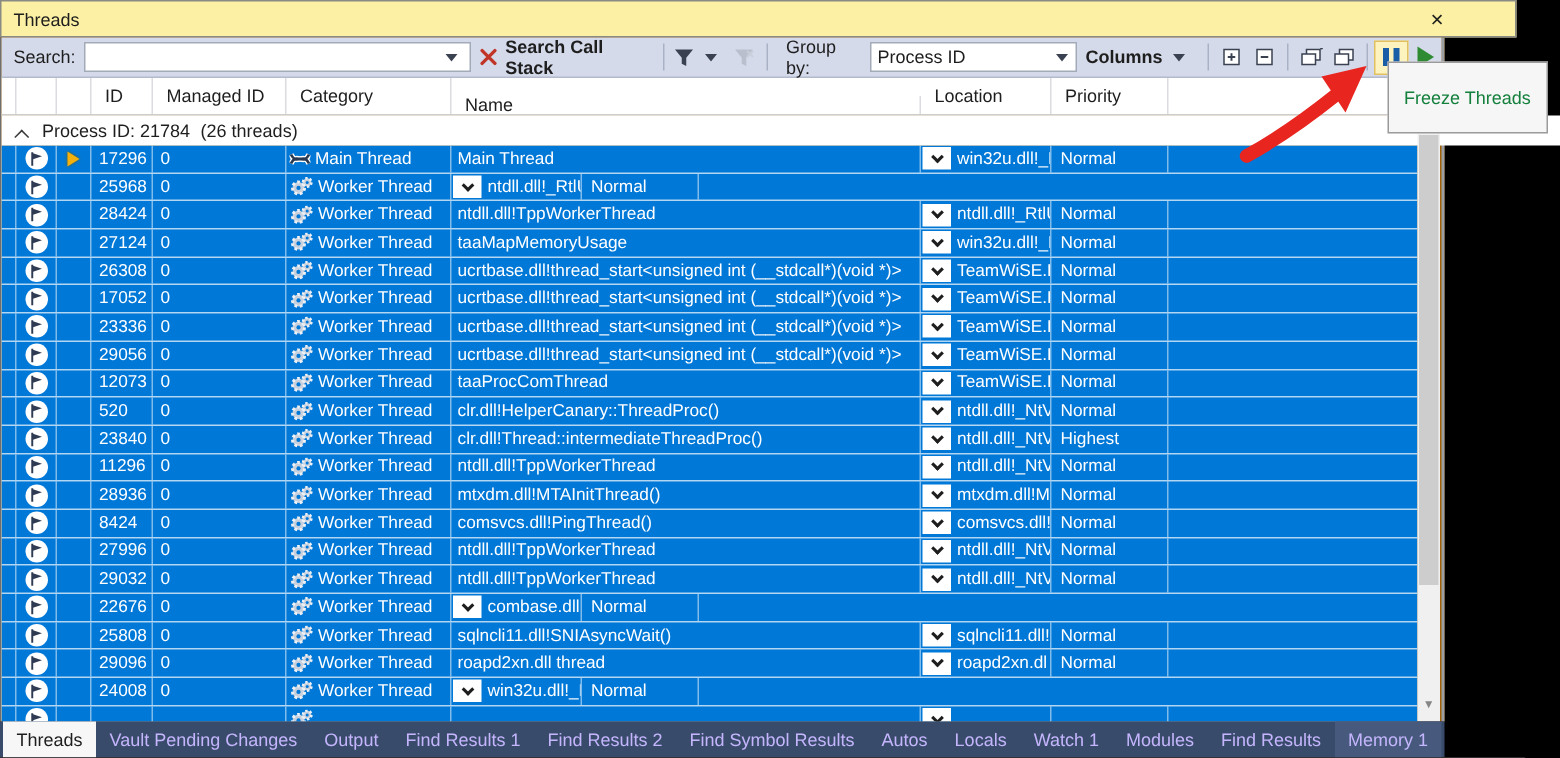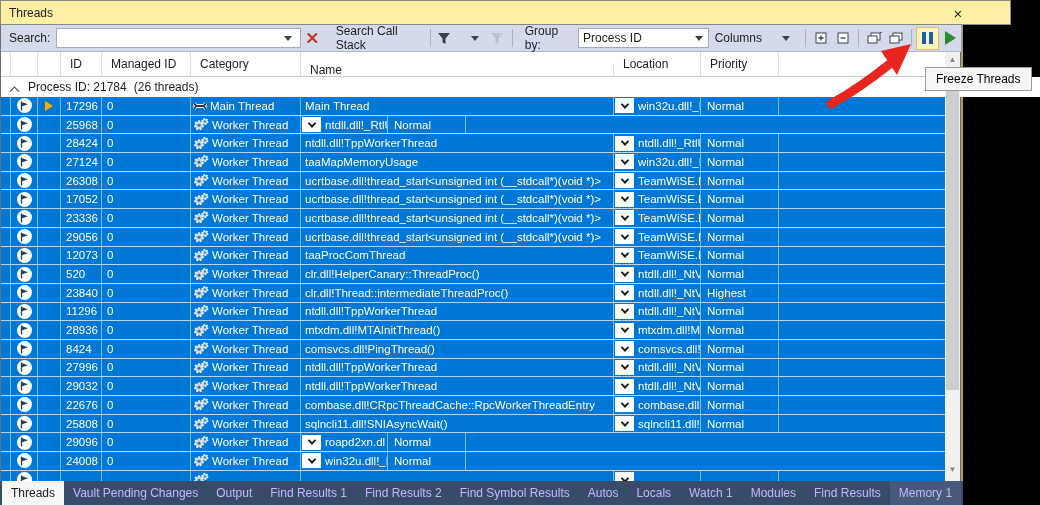--- a/index.html
+++ b/index.html
@@ -30,7 +30,7 @@
   .combo .val { padding:0 4px; flex:1; }
   .dd-arrow { width:0; height:0; border-left:4px solid transparent; border-right:4px solid transparent;
     border-top:5px solid #3a4150; margin:0 5px 0 2px; flex:none; }
-  .tb-btn { display:flex; align-items:center; gap:18px; padding:0 6px; height:22px; }
+  .tb-btn { display:flex; align-items:center; gap:5px; padding:0 6px; height:22px;font-weight:bold; }
   .tb-sep { width:1px; height:18px; background:#A9B1C4; margin:0 4px; flex:none; }
   .icon-btn { width:22px; height:22px; display:flex; align-items:center; justify-content:center; flex:none; }
   .pause-btn { width:23px; height:23px; background:#FDF3BF; border:1px solid #E0C060;

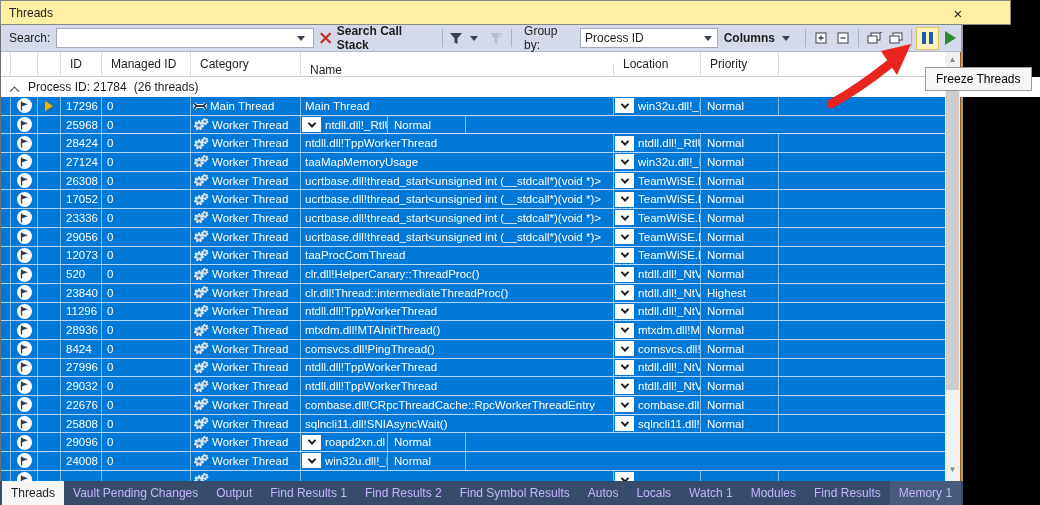--- a/index.html
+++ b/index.html
@@ -90,8 +90,8 @@
   .tab.highlight { background:#475A7D; }
 
   
-  .tooltip { position:absolute; left:925px; top:67px; background:#F6F6F6; border:1px solid #9B9B9B;
-    padding:4px 10px; font-size:12px; color:#000000; z-index:50; white-space:nowrap; }
+  .tooltip { position:absolute; left:925px; top:41px; background:#F6F6F6; border:1px solid #9B9B9B;
+    padding:16px 10px; font-size:12px; color:#15803d; z-index:50; white-space:nowrap; }
   .annot { position:absolute; left:815px; top:38px; z-index:60; pointer-events:none; }
 
   svg { display:block; }

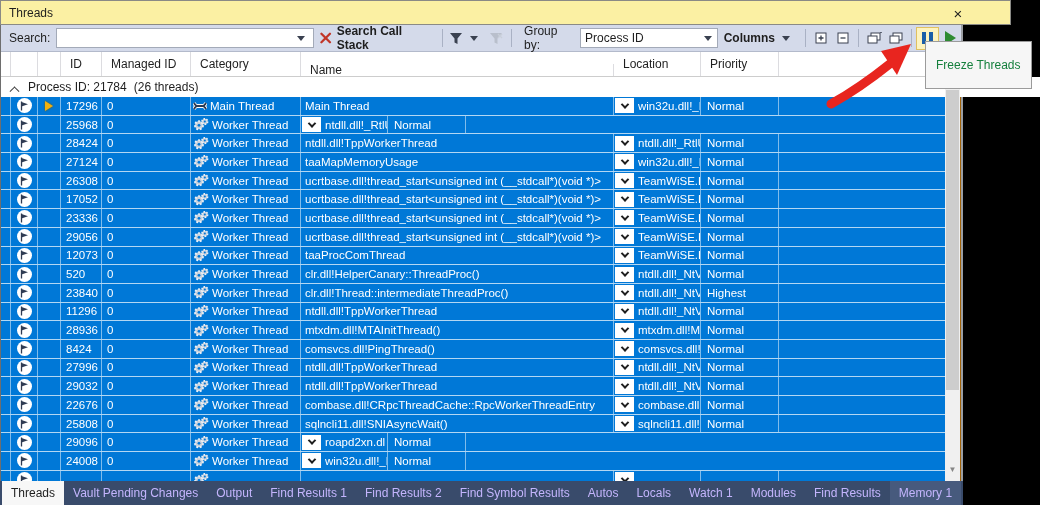--- a/index.html
+++ b/index.html
@@ -930,9 +930,6 @@
       </svg>
       <span class="txt">Worker Thread</span>
     </div>
-    <div class="c-name">
-            <span class="txt">combase.dll!CRpcThreadCache::RpcWorkerThreadEntry</span>
-          </div>
     <div class="c-loc">
       <span class="locdd">
               <b></b>

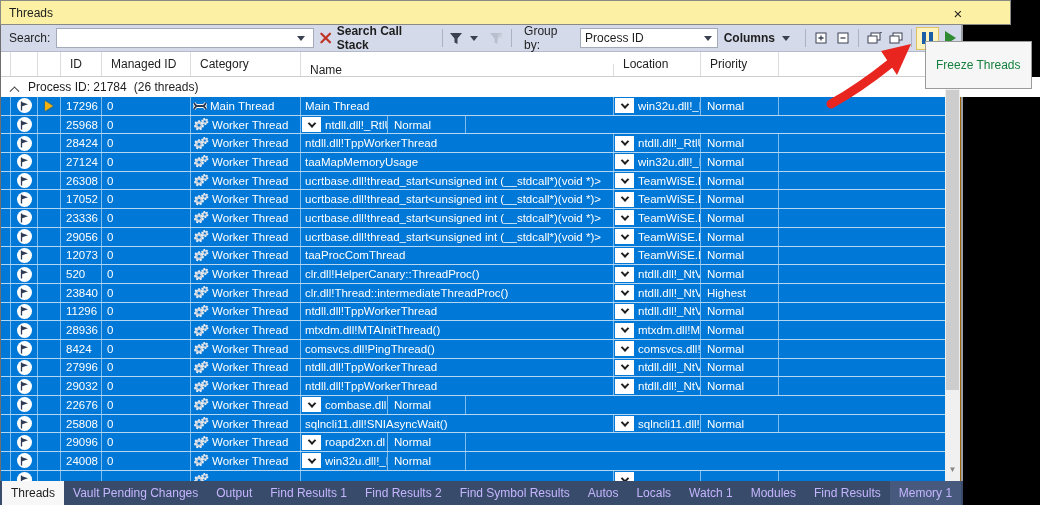--- a/index.html
+++ b/index.html
@@ -1015,6 +1015,9 @@
       </svg>
       <span class="txt">Worker Thread</span>
     </div>
+    <div class="c-name">
+            <span class="txt">roapd2xn.dll thread</span>
+          </div>
     <div class="c-loc">
       <span class="locdd">
               <b></b>

